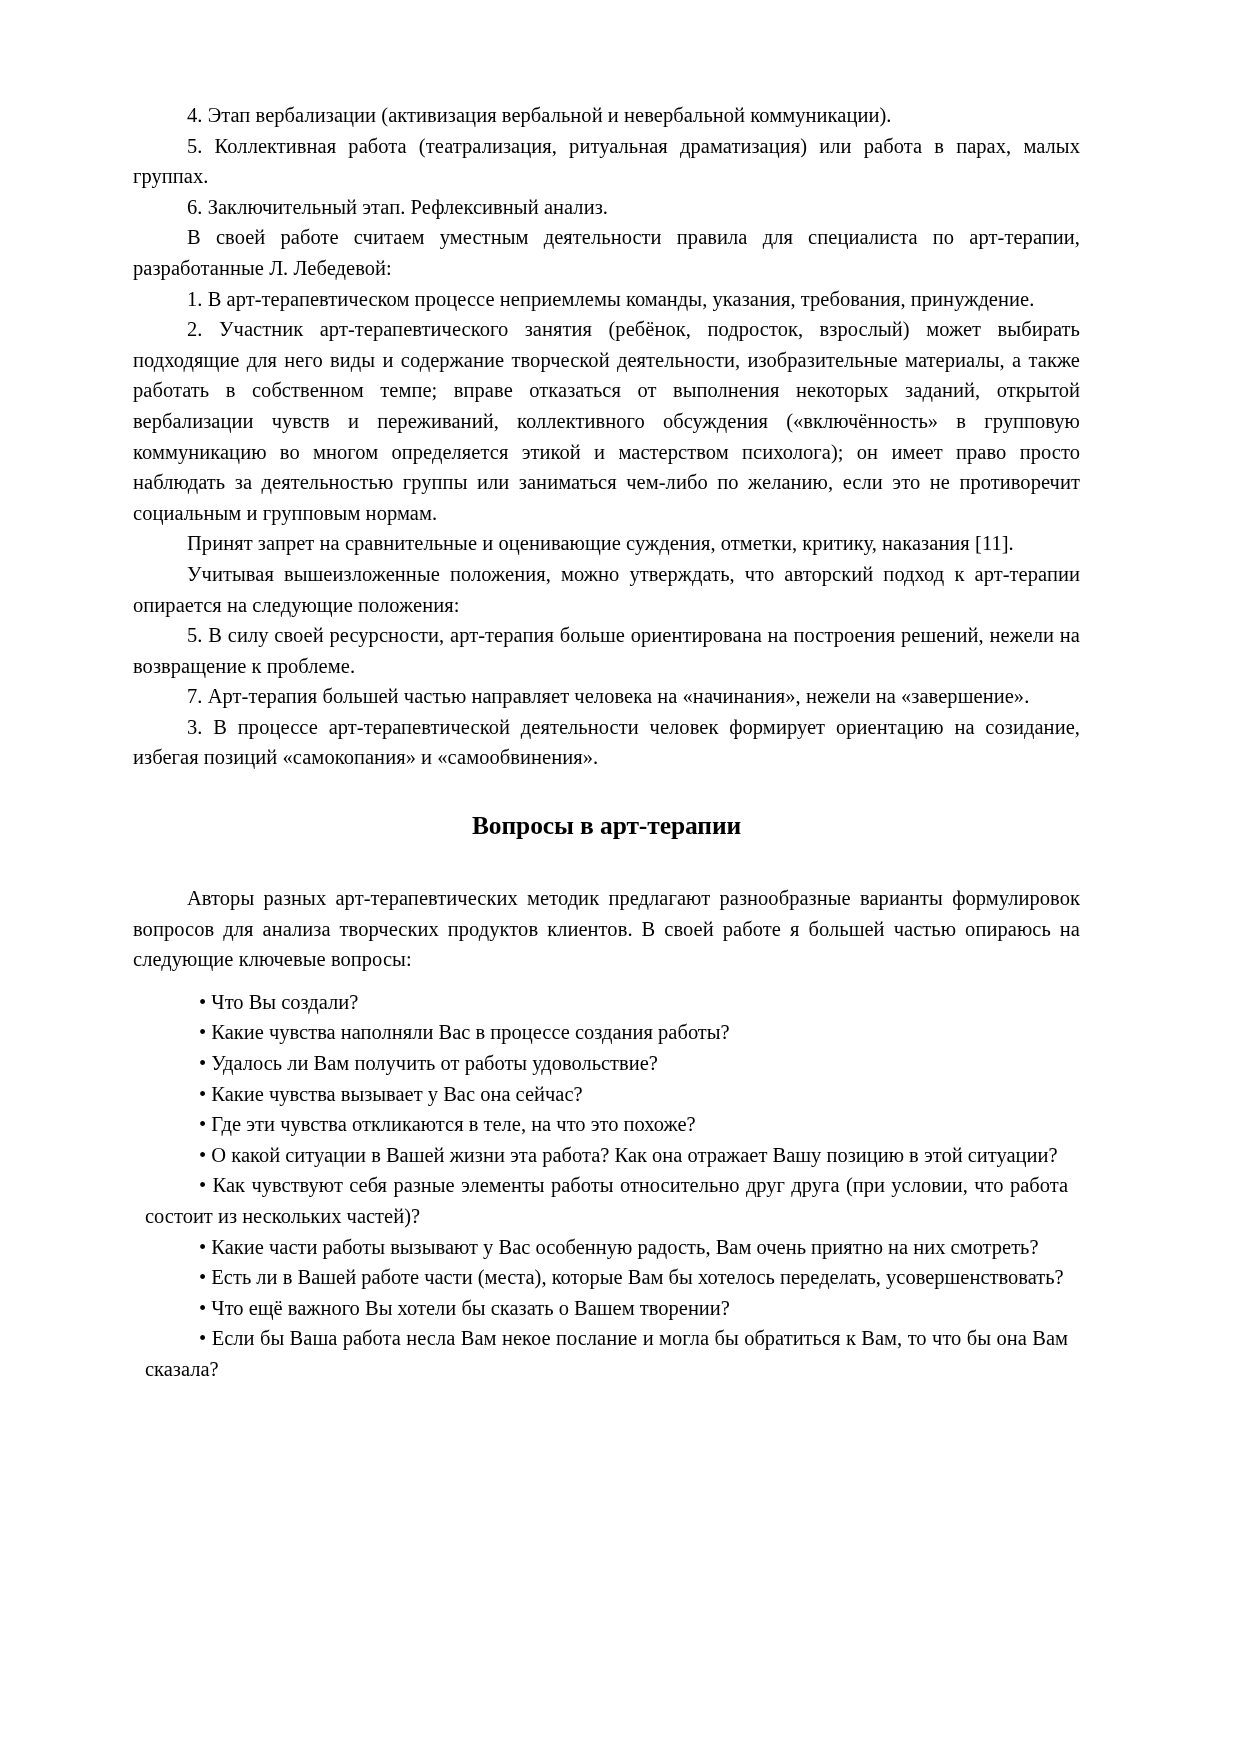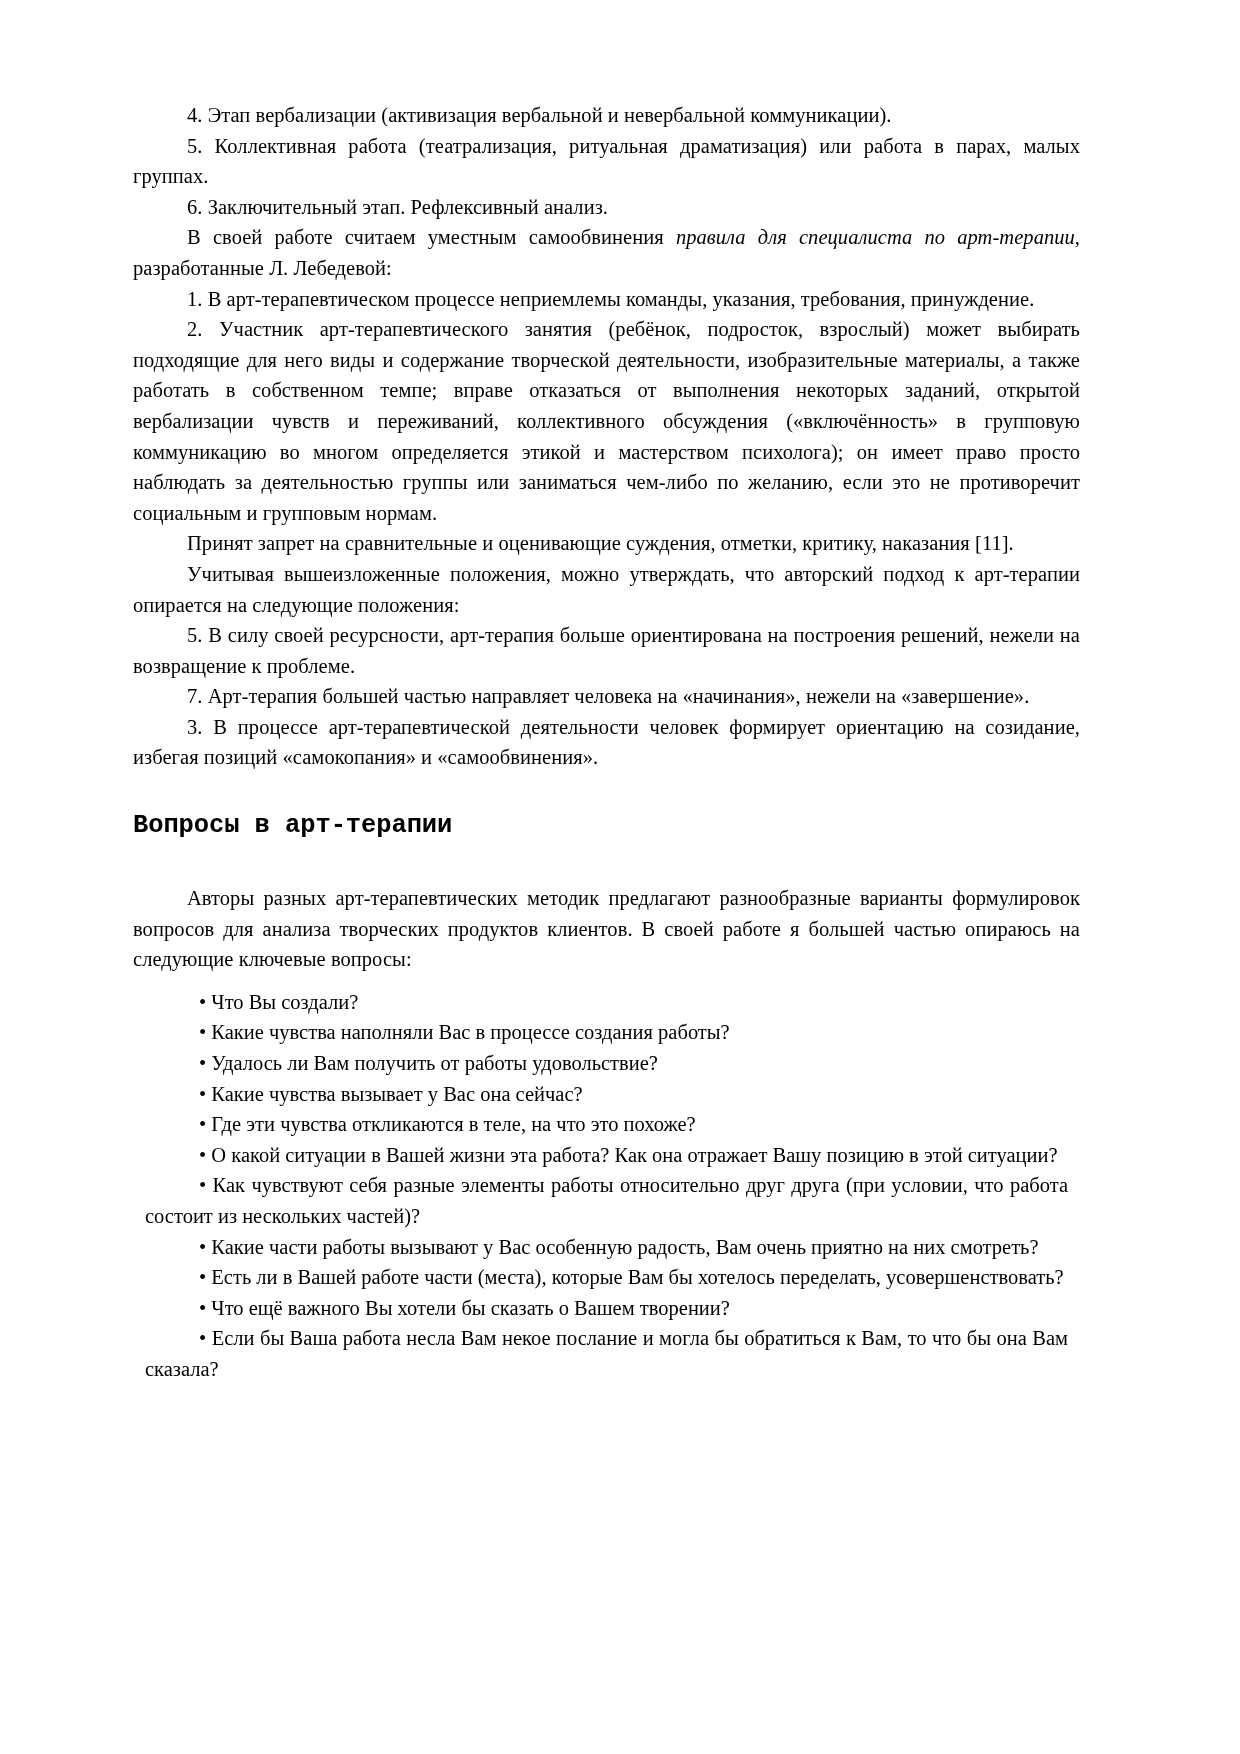--- a/index.html
+++ b/index.html
@@ -78,7 +78,7 @@
   </div>
 
   <div class="body-text">
-    <p class="indent"><span>В своей работе считаем уместным самообвинения </span><span class="italic">правила для специалиста по арт-терапии,</span><span> разработанные Л. Лебедевой:</span></p>
+    <p class="indent"><span>В своей работе считаем уместным деятельности </span><span class="italic">правила для специалиста по арт-терапии,</span><span> разработанные Л. Лебедевой:</span></p>
   </div>
 
   <div class="body-text">

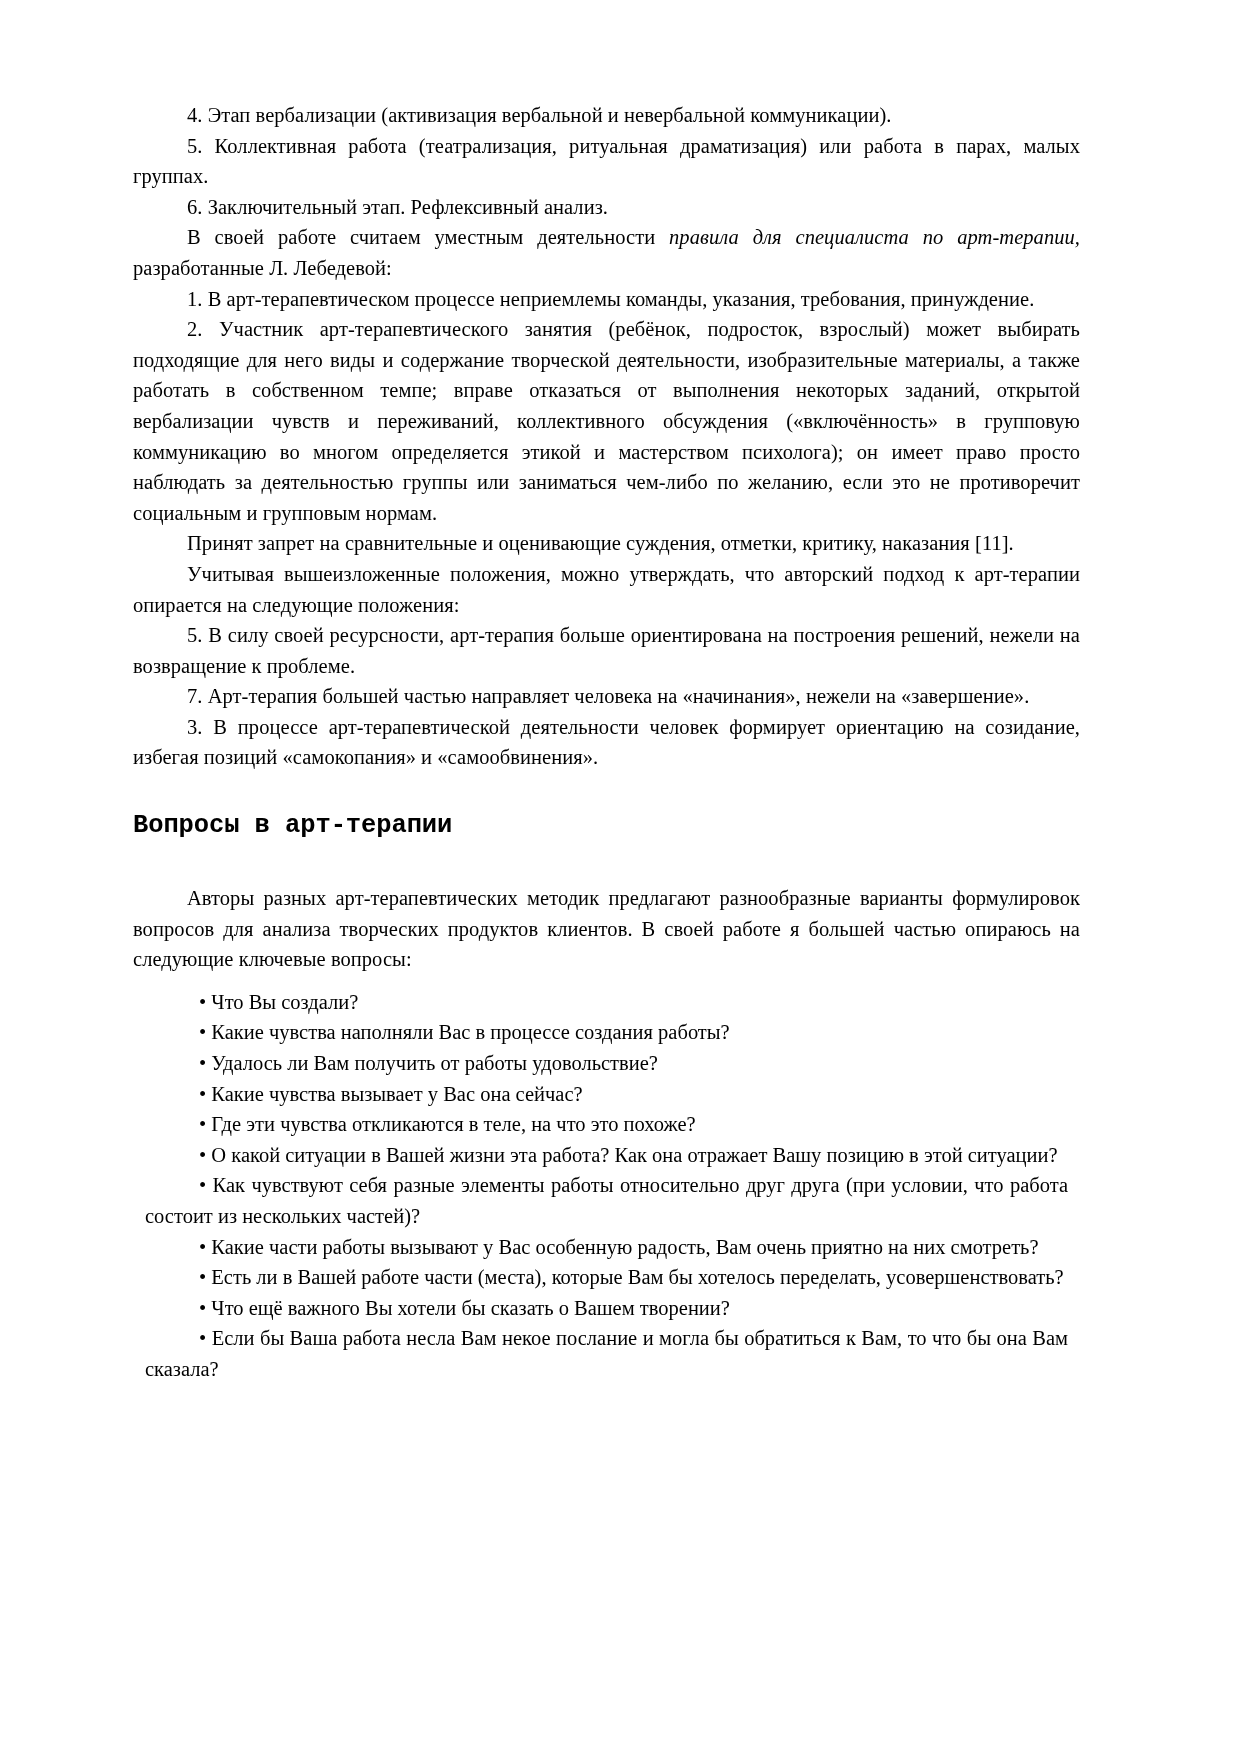--- a/index.html
+++ b/index.html
@@ -36,7 +36,6 @@
     text-indent: 54px;
   }
   .italic {
-    font-style: italic;
   }
   h2.section-heading {
     font-family: Liberation Mono, monospace;

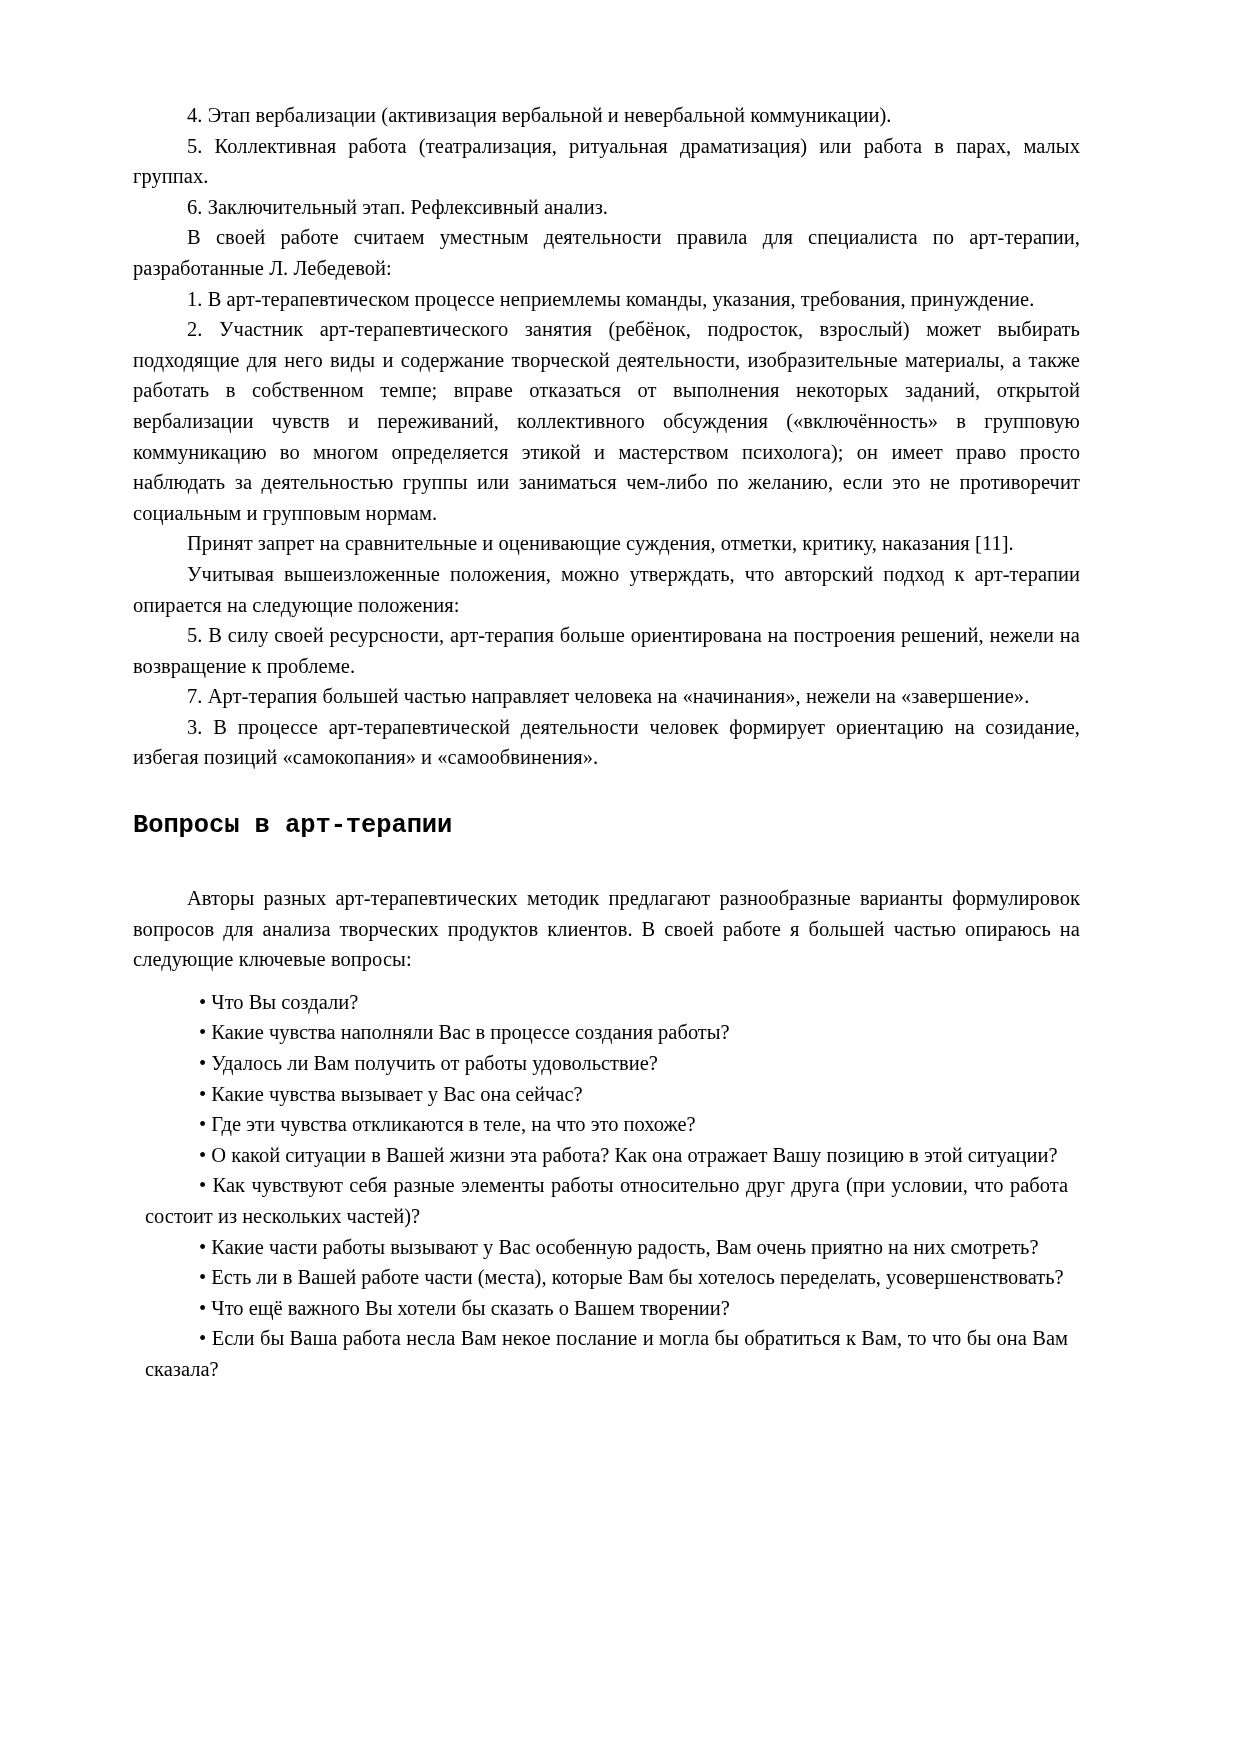--- a/index.html
+++ b/index.html
@@ -38,10 +38,11 @@
   .italic {
   }
   h2.section-heading {
-    font-family: Liberation Mono, monospace;
+    font-family: Liberation Serif, serif;
     font-weight: bold;
     font-size: 25.5px;
     line-height: 30px;
+    text-align: center;
     margin: 38px 0 0 0;
     letter-spacing: -0.1px;
   }

